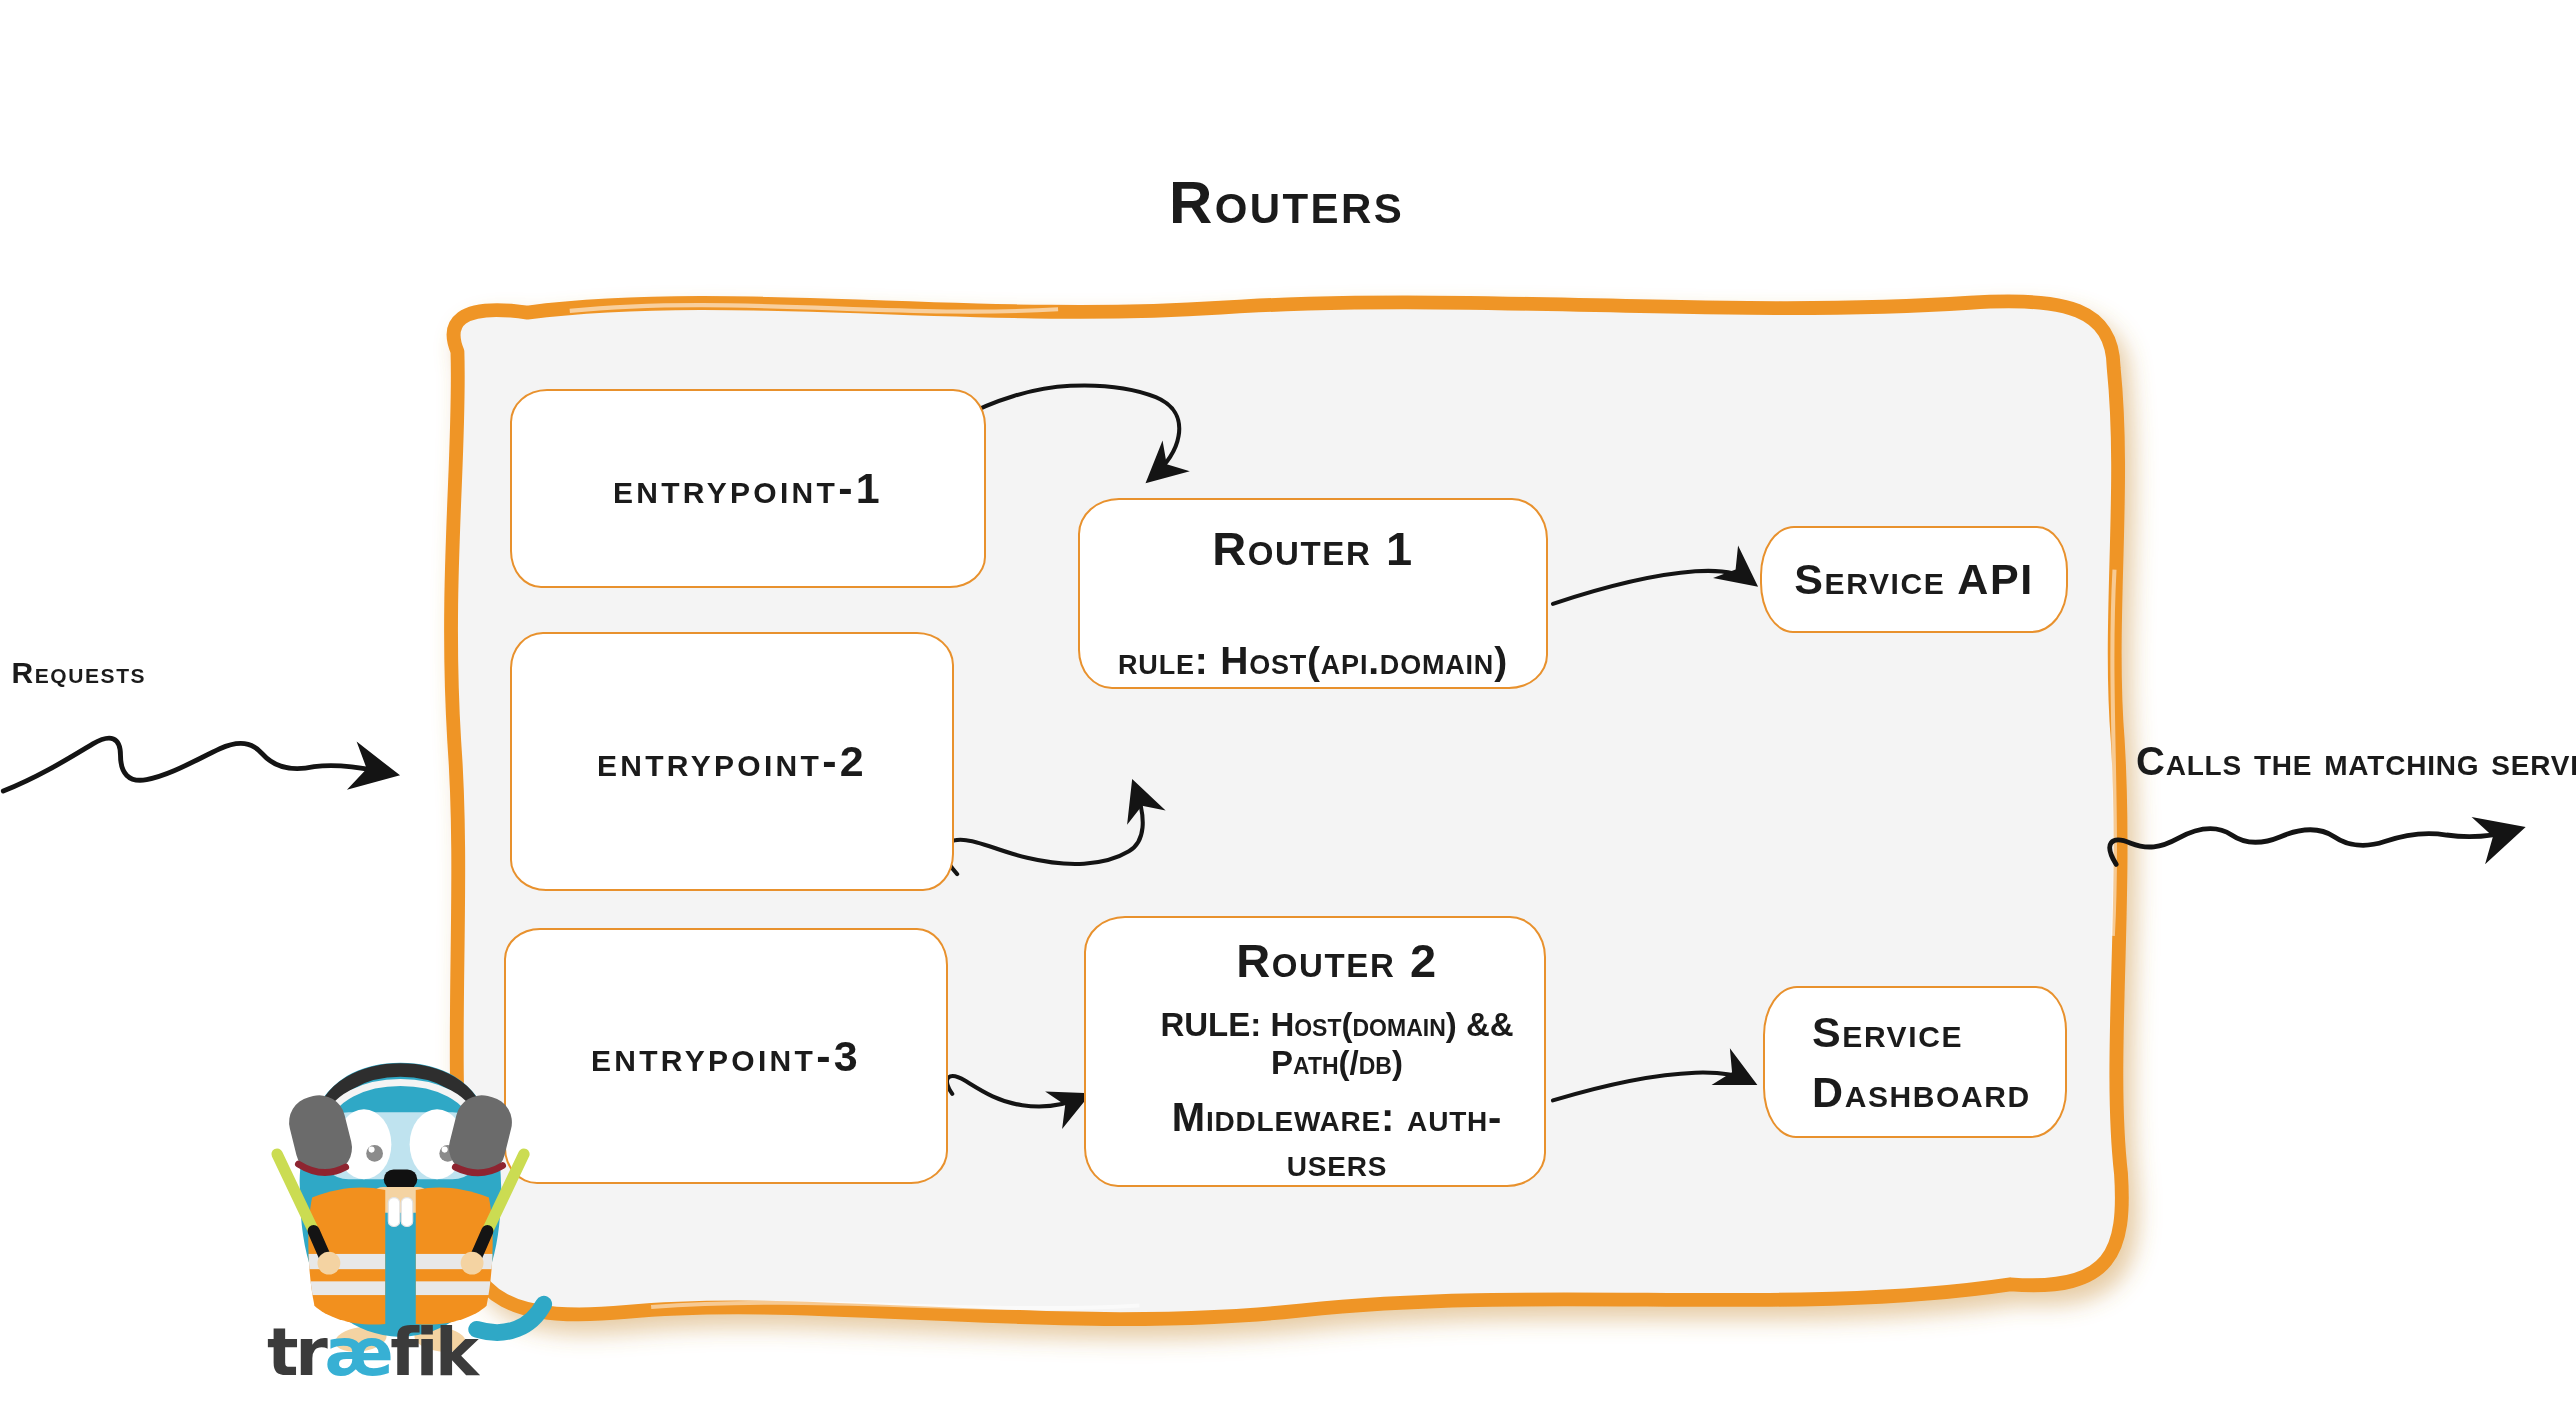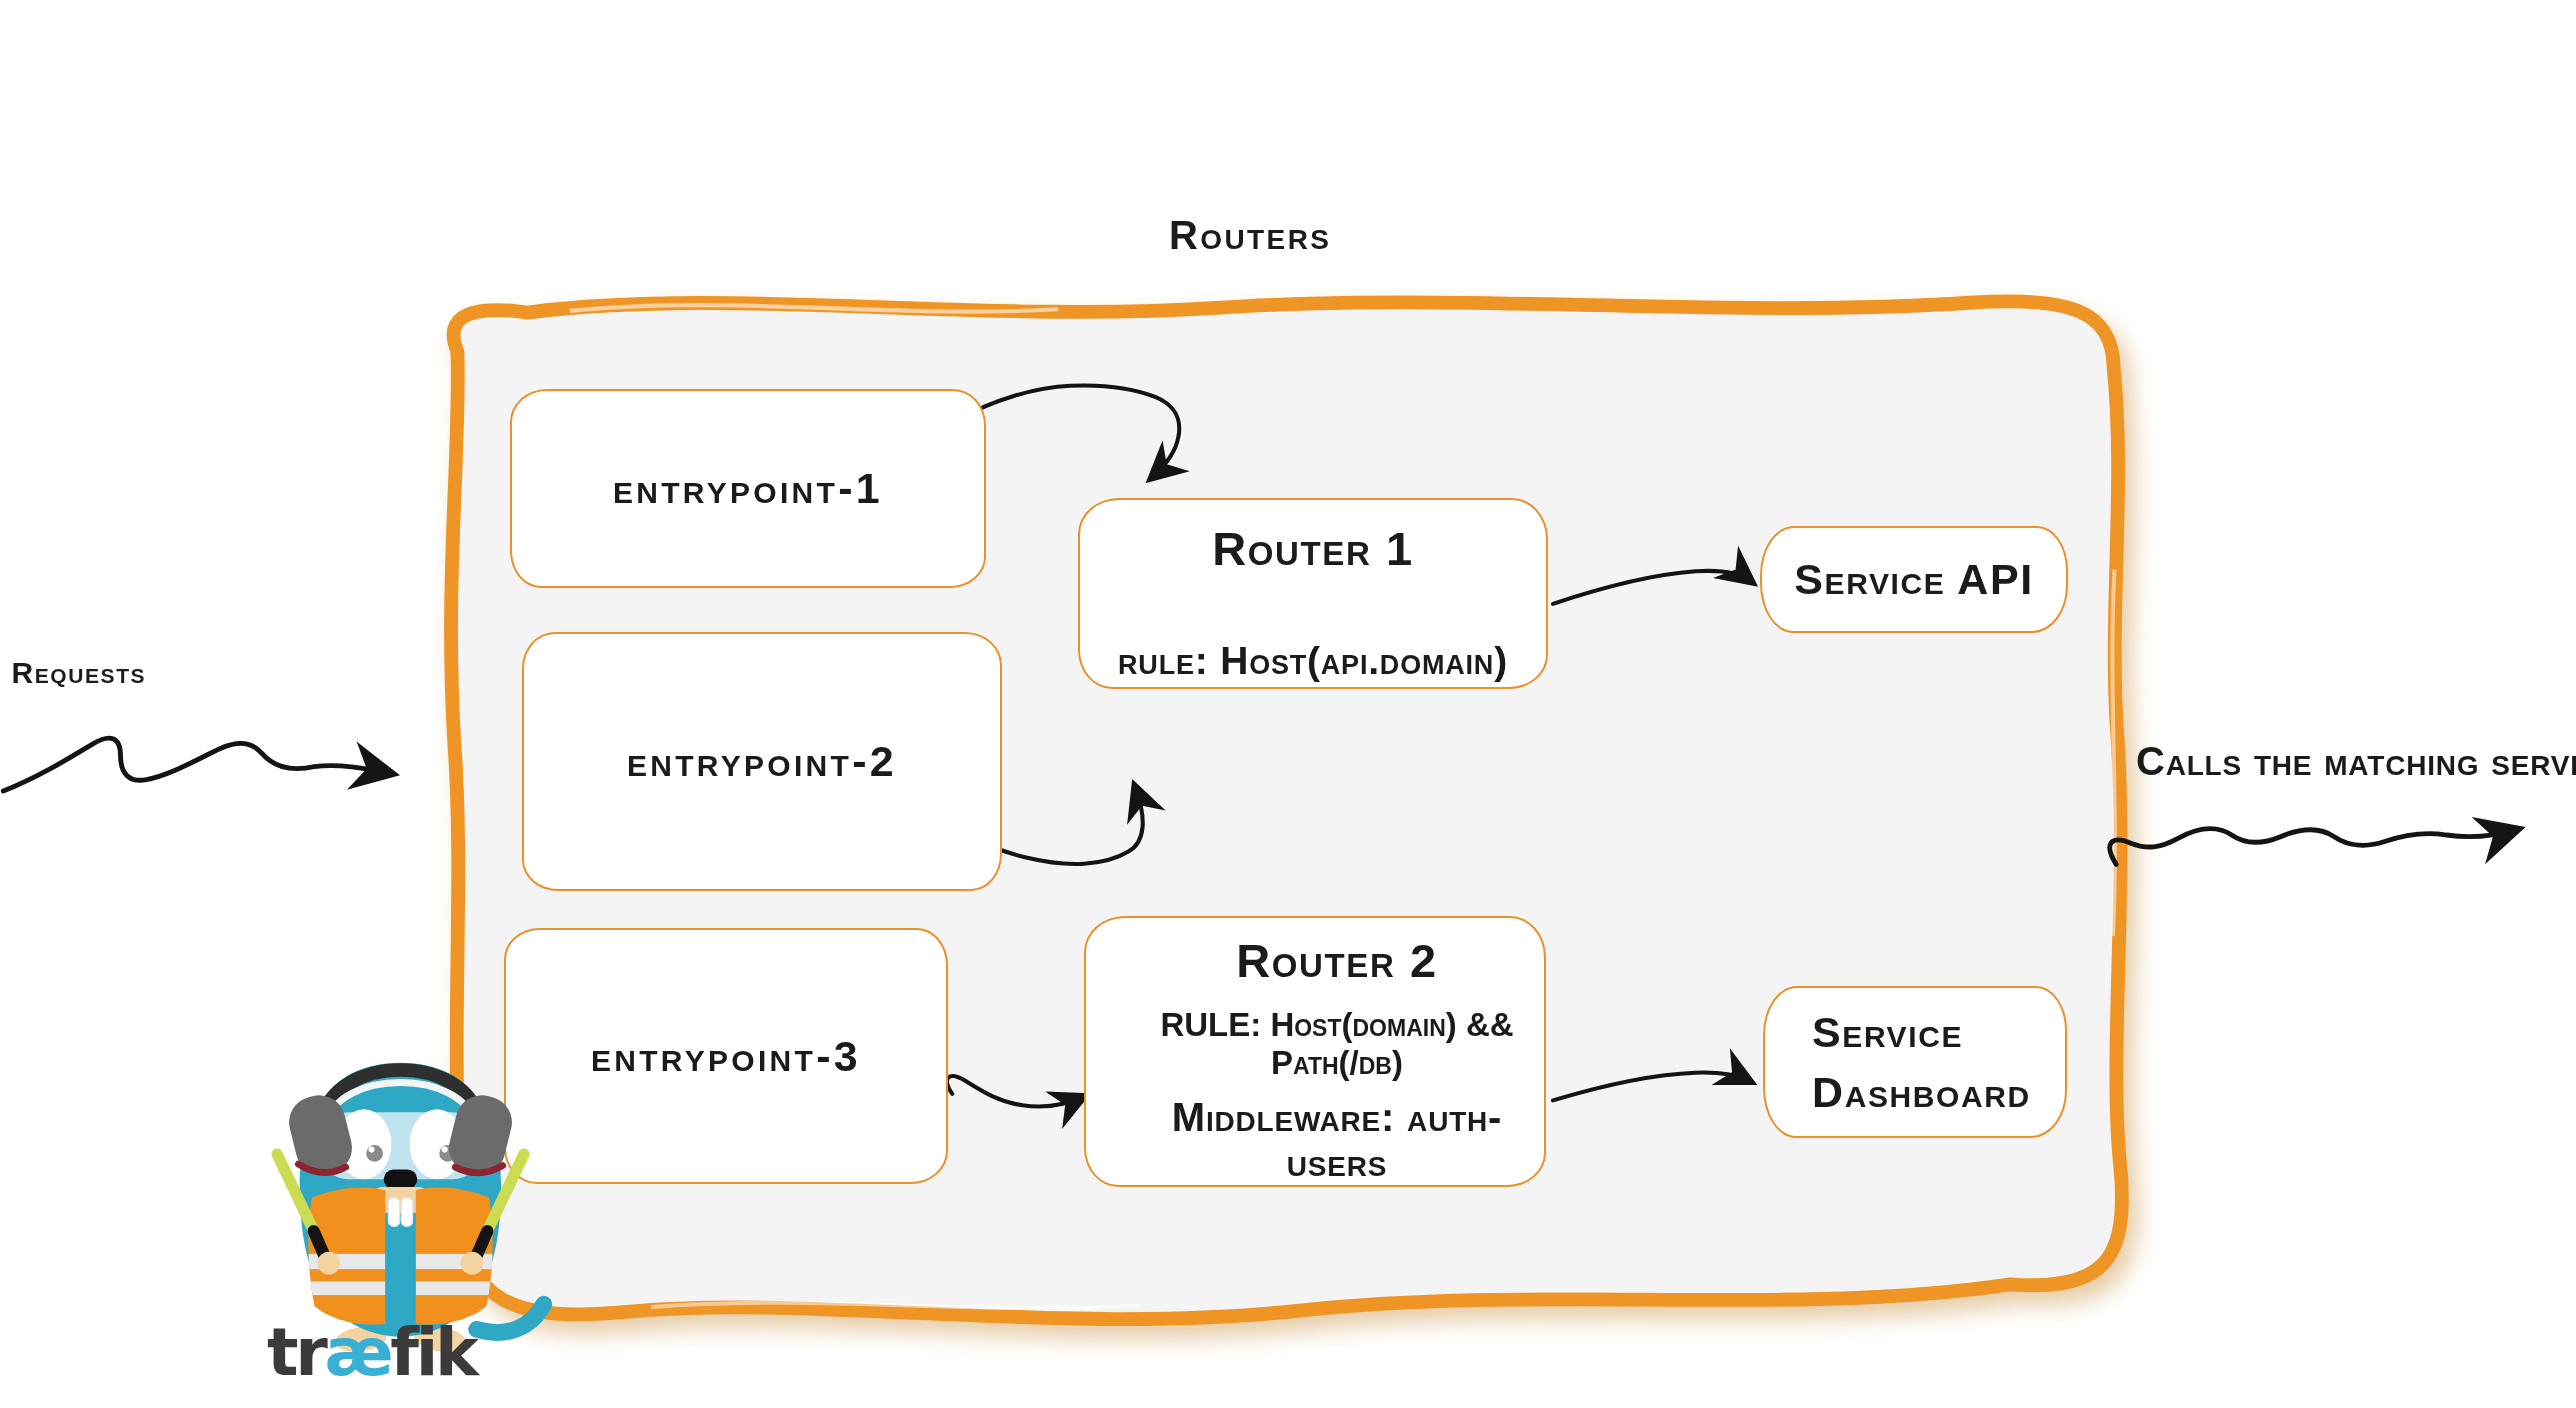--- a/index.html
+++ b/index.html
@@ -11,7 +11,7 @@
 
   .hand{font-variant:small-caps;font-weight:700;color:#1b1b1b;}
 
-  .title{position:absolute;left:1169px;top:168px;font-size:40px;letter-spacing:2.4px;margin-top:45px;}
+  .title{position:absolute;left:1169px;top:168px;font-size:60px;letter-spacing:2.4px;}
 
   .label-requests{position:absolute;left:11.4px;top:656px;font-size:30px;letter-spacing:1.6px;}
   .label-calls{position:absolute;left:2136px;top:739px;font-size:40px;letter-spacing:0.8px;white-space:nowrap;}

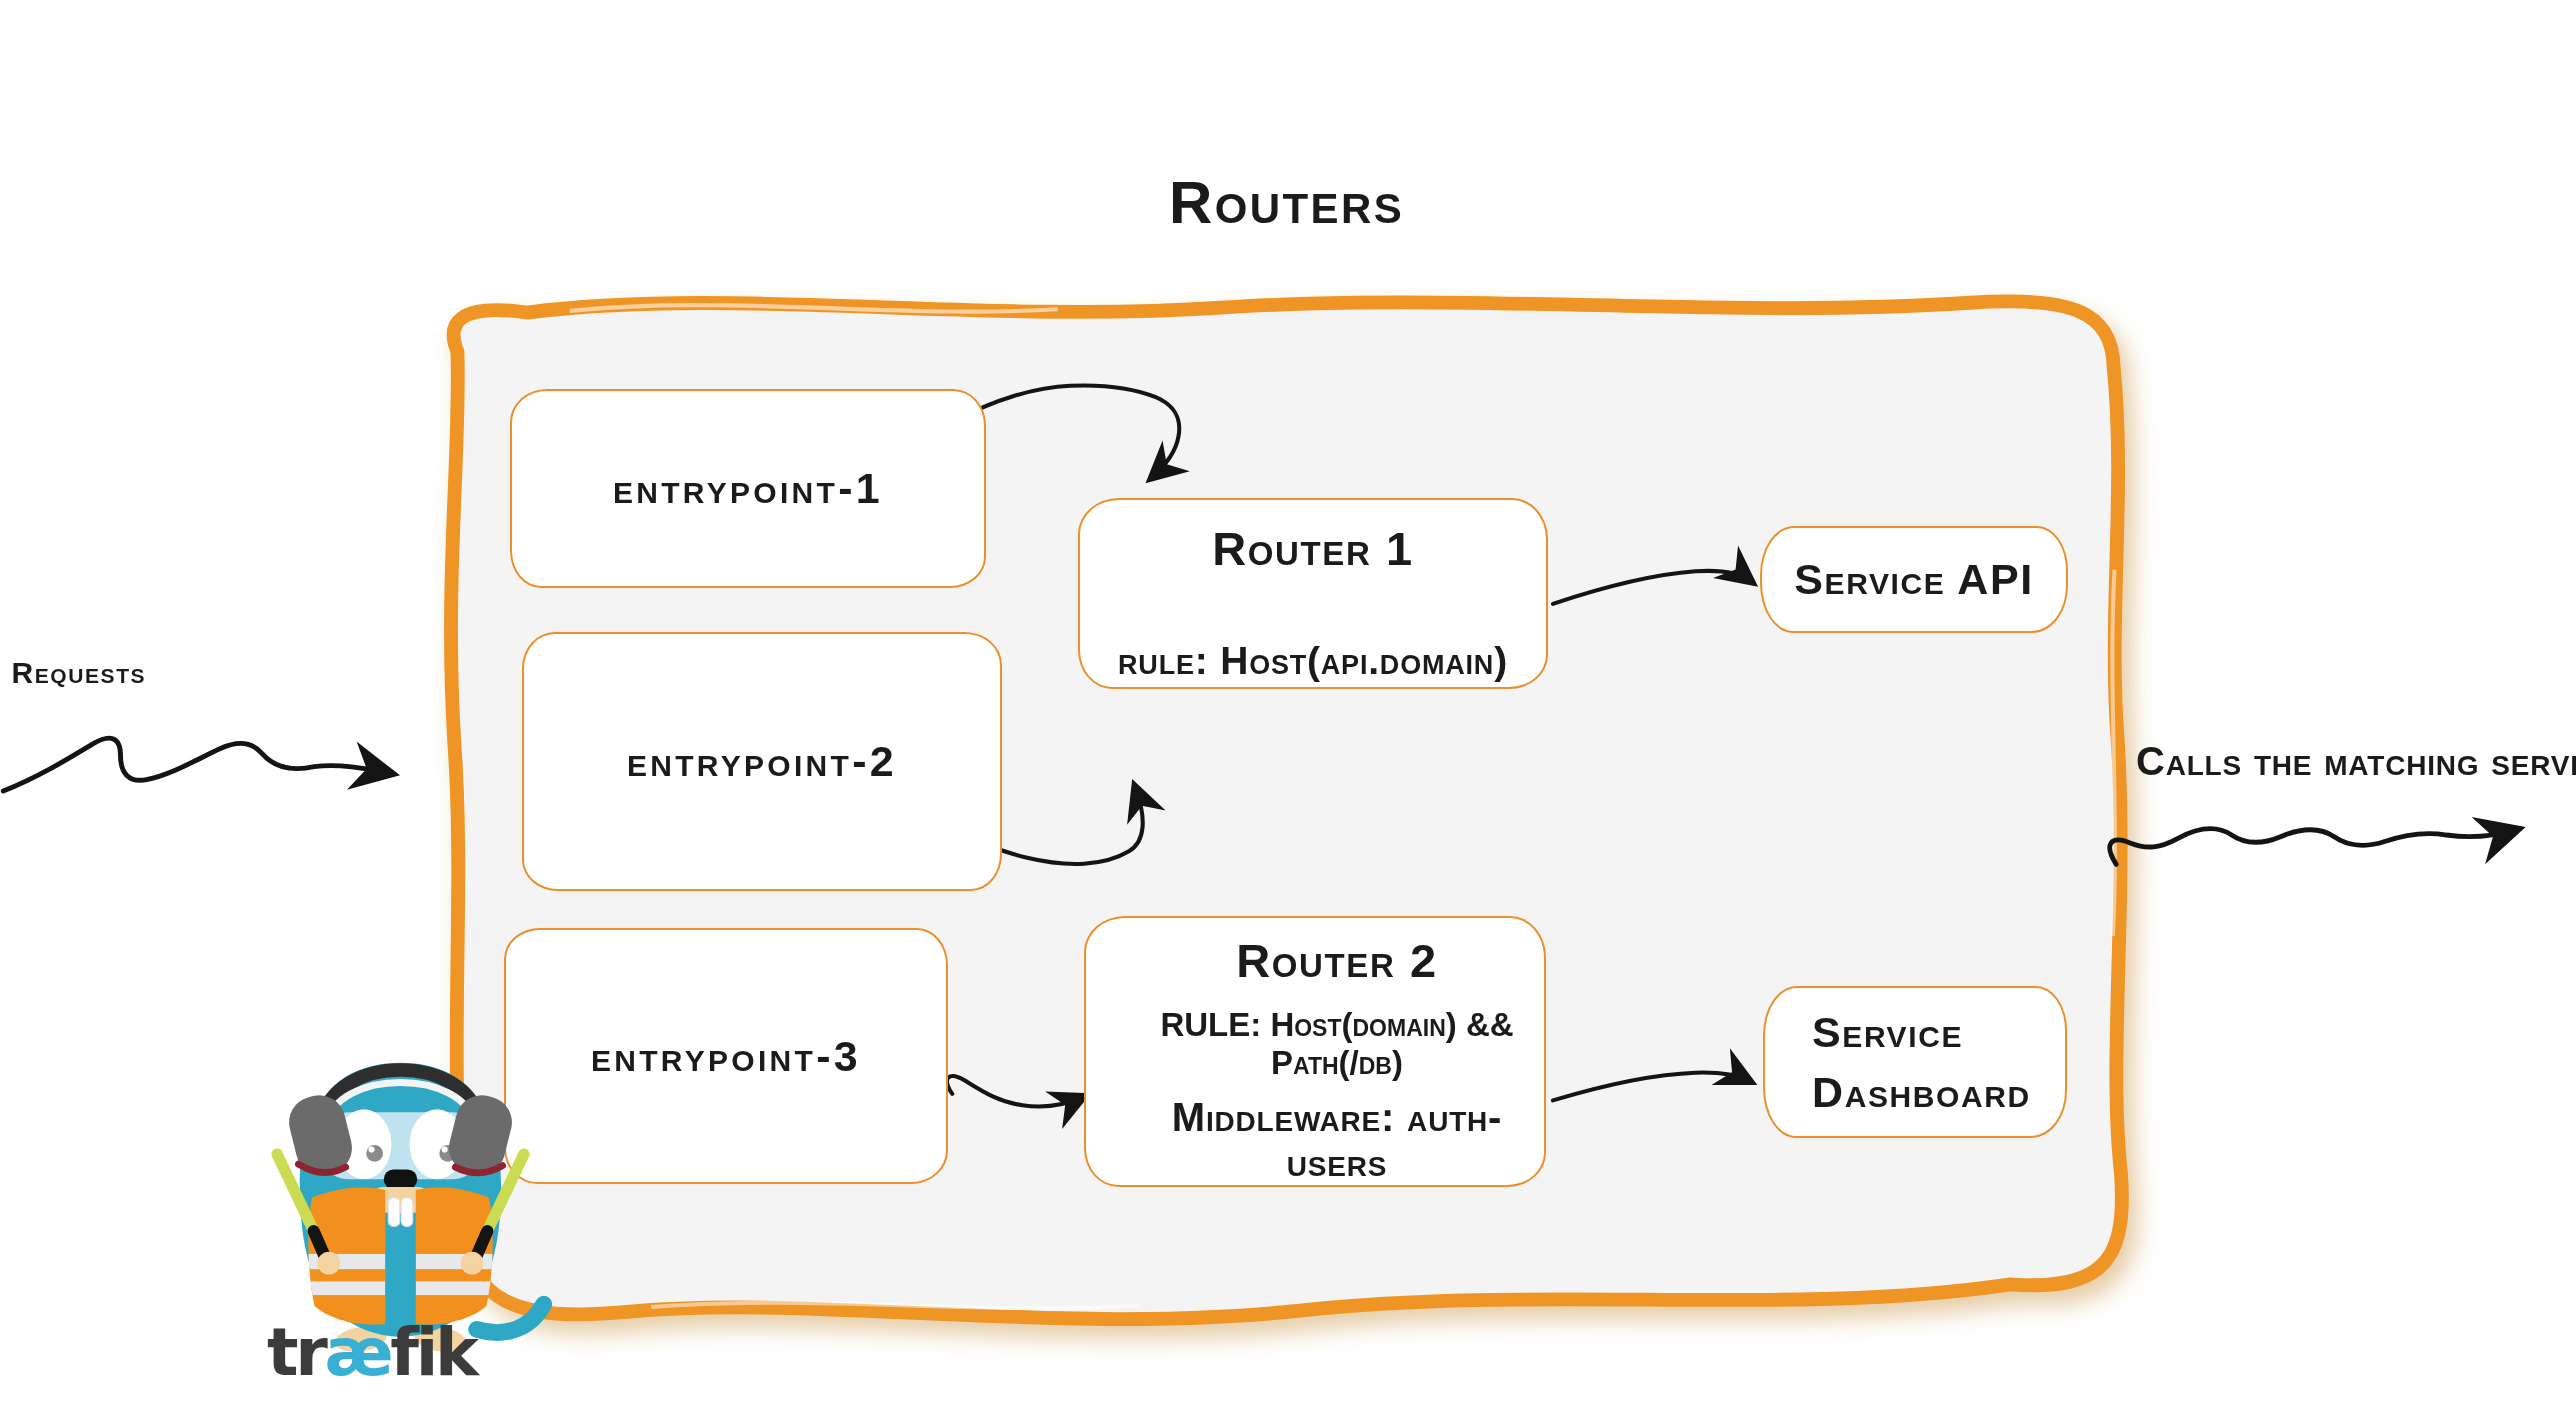--- a/index.html
+++ b/index.html
@@ -97,7 +97,7 @@
   <div class="box ep" style="left:510px;top:389px;width:476px;height:199px;">
     <span class="hand">entrypoint-1</span>
   </div>
-  <div class="box ep" style="left:522px;top:632px;width:480px;height:259px;border-radius:33px 37px 31px 36px / 36px 33px 37px 31px;">
+  <div class="box ep" style="left:510px;top:632px;width:444px;height:259px;border-radius:33px 37px 31px 36px / 36px 33px 37px 31px;">
     <span class="hand">entrypoint-2</span>
   </div>
   <div class="box ep" style="left:504px;top:928px;width:444px;height:256px;border-radius:36px 31px 37px 33px / 31px 37px 33px 36px;">

